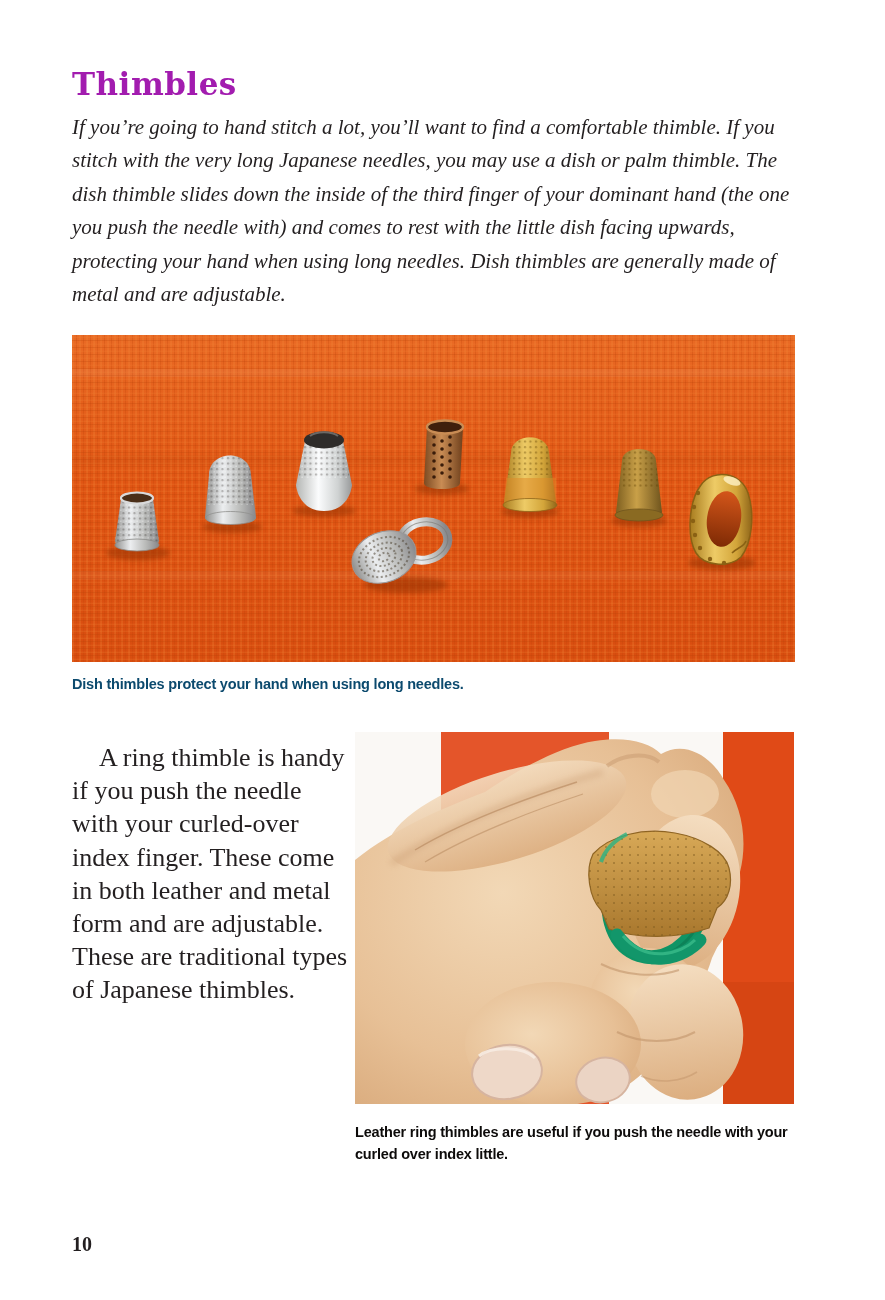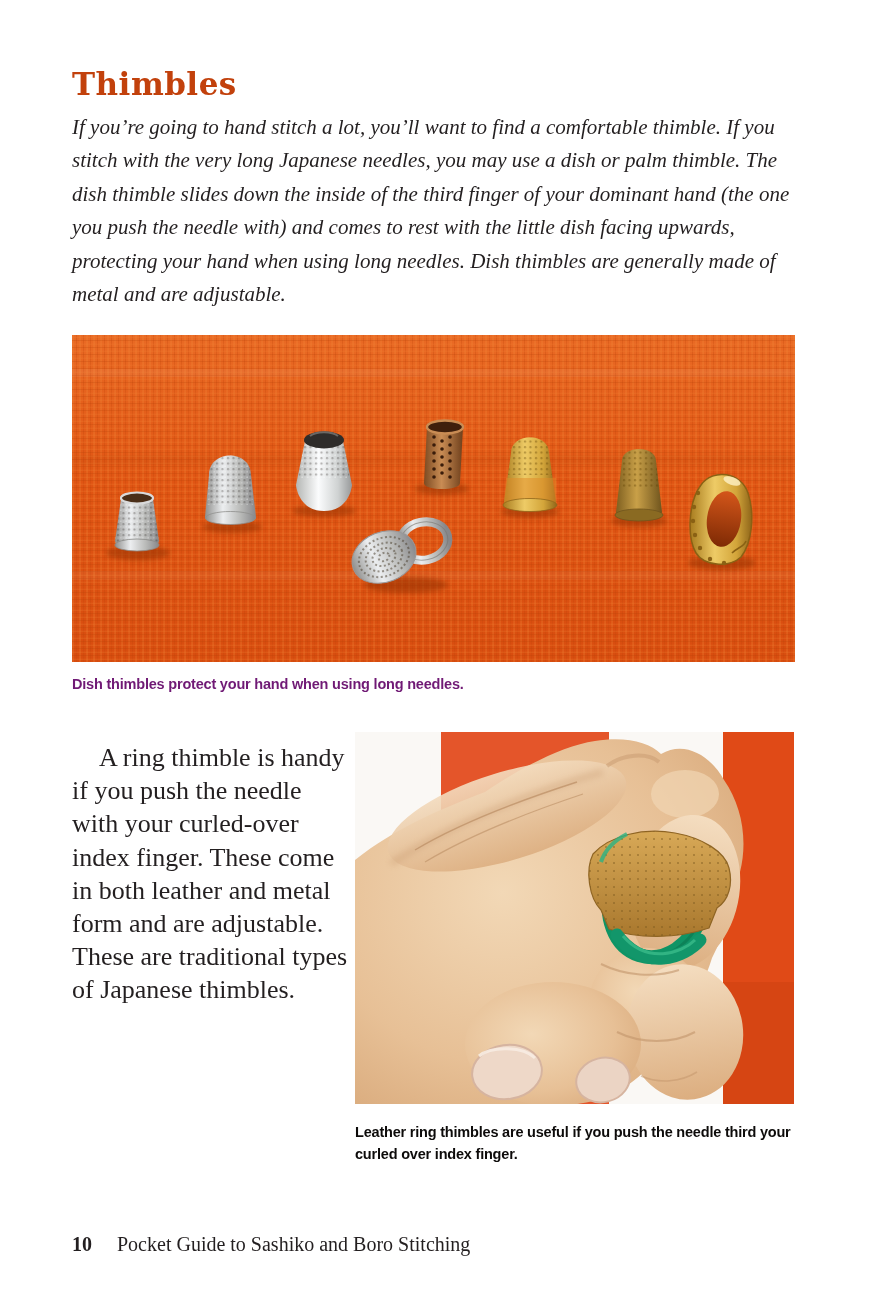--- a/index.html
+++ b/index.html
@@ -12,7 +12,7 @@
     left:72px;top:66px;
     font-family:"DejaVu Serif", serif;
     font-weight:bold;font-size:31px;letter-spacing:0.5px;
-    color:#c2410c;
+    color:#a21caf;
   }
   #intro{
     left:72px;top:111px;width:738px;

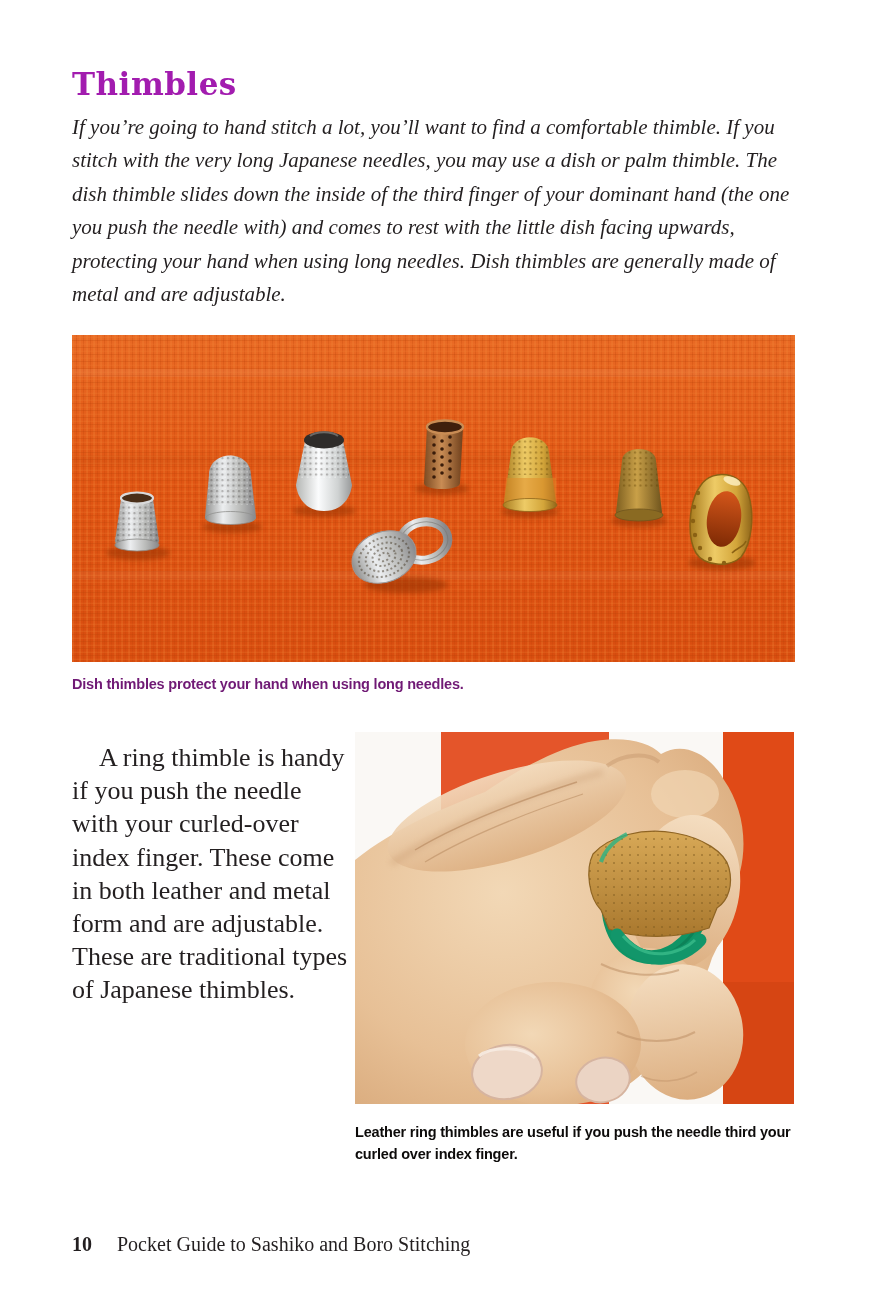--- a/index.html
+++ b/index.html
@@ -22,7 +22,7 @@
   #caption1{
     left:72px;top:676px;width:723px;
     font-family:"Liberation Sans", sans-serif;font-weight:bold;
-    font-size:14.5px;letter-spacing:-0.2px;color:#701a75;
+    font-size:14.5px;letter-spacing:-0.2px;color:#0c4a6e;
   }
   #side-para{
     left:72px;top:741px;width:282px;

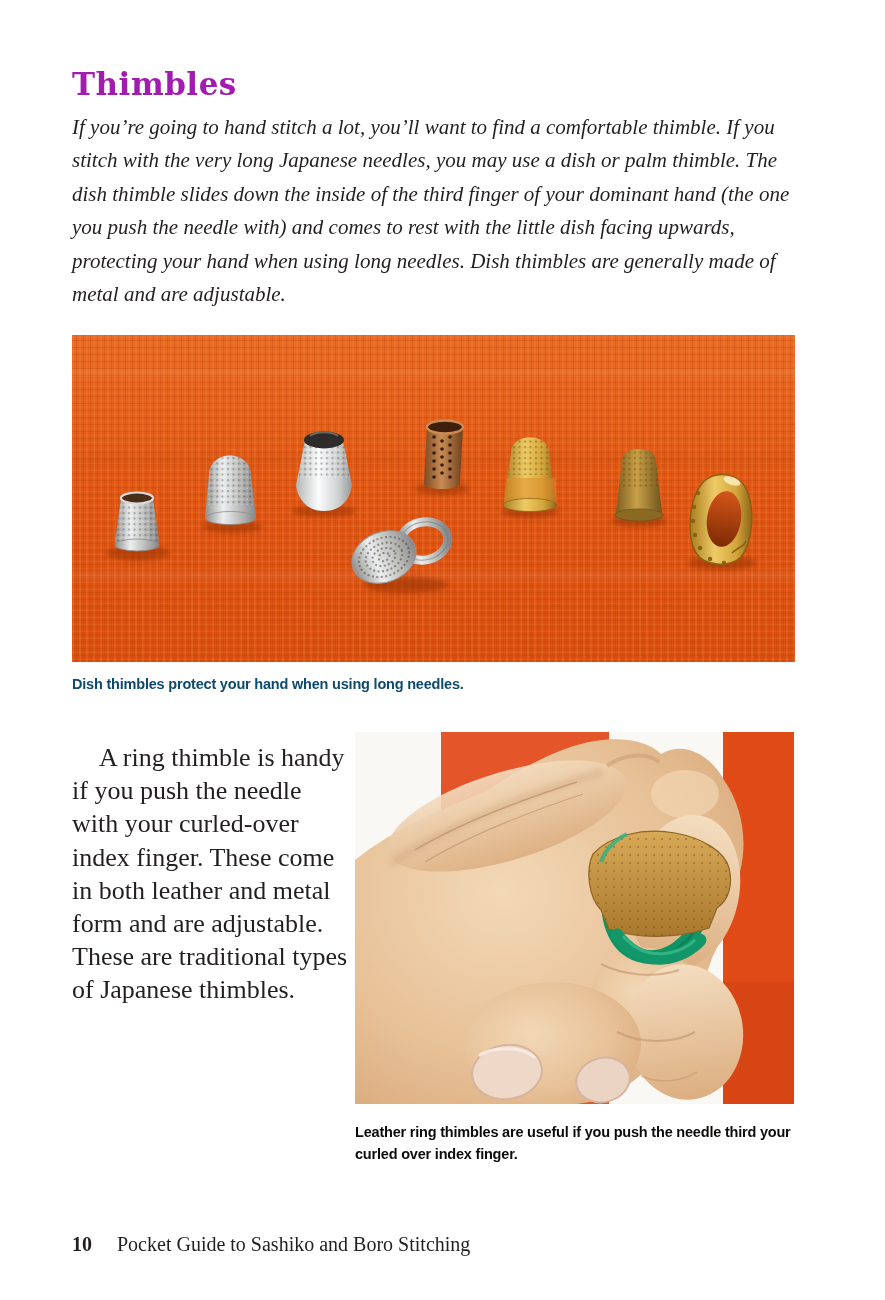--- a/index.html
+++ b/index.html
@@ -283,7 +283,7 @@
 </svg>
 </div>
 
-<div class="abs" id="caption2">Leather ring thimbles are useful if you push the needle third your curled over index finger.</div>
+<div class="abs" id="caption2">Leather ring thimbles are useful if you push the needle with your curled over index little.</div>
 
 <div class="abs" id="footer">
   <span class="pagenum">10</span>

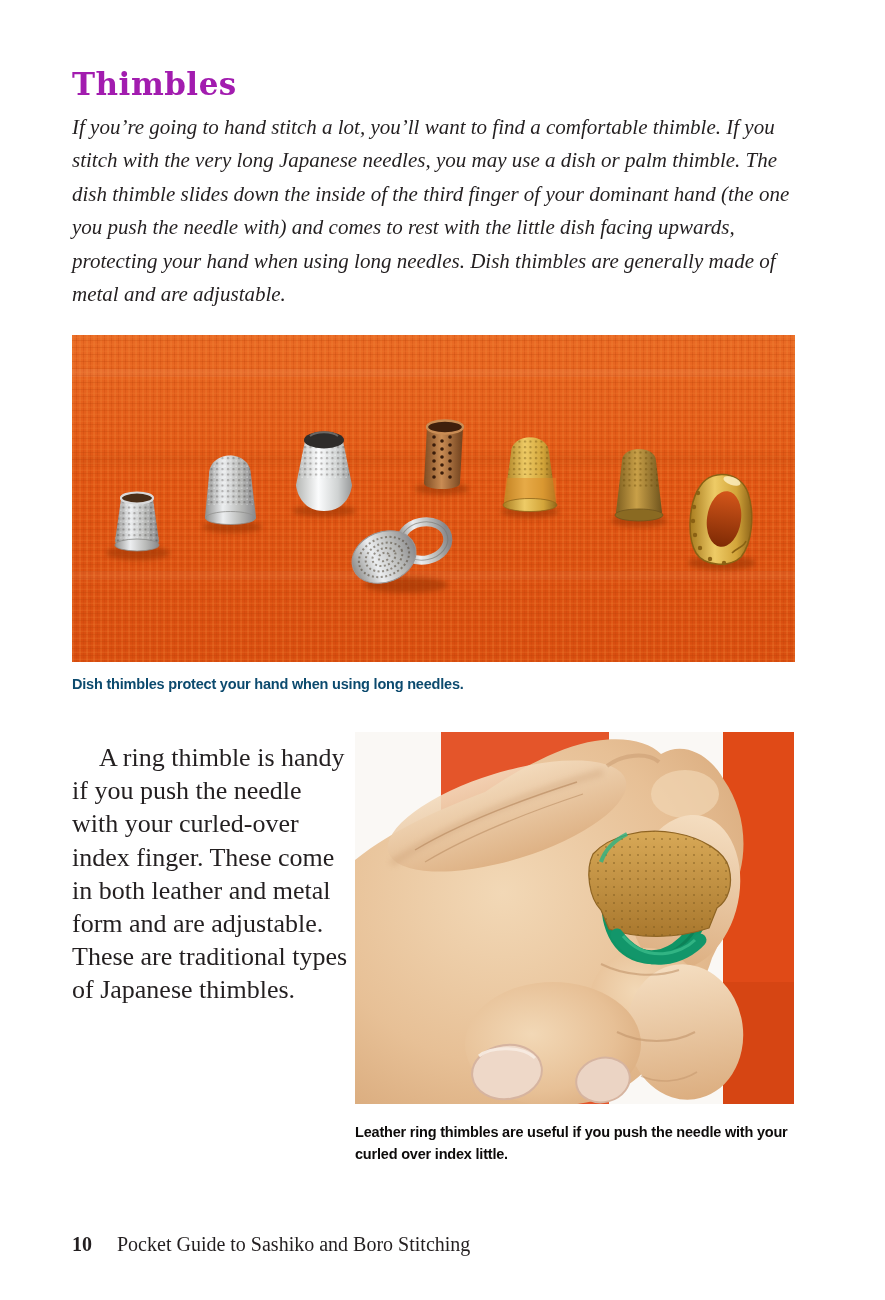--- a/index.html
+++ b/index.html
@@ -37,7 +37,7 @@
   }
   #footer{
     left:72px;top:1233px;width:700px;
-    font-size:20px;display:flex;align-items:center;gap:25px;
+    font-size:20px;display:flex;align-items:center;gap:16px;
   }
   #footer .pagenum{font-weight:bold;}
   svg{display:block;}

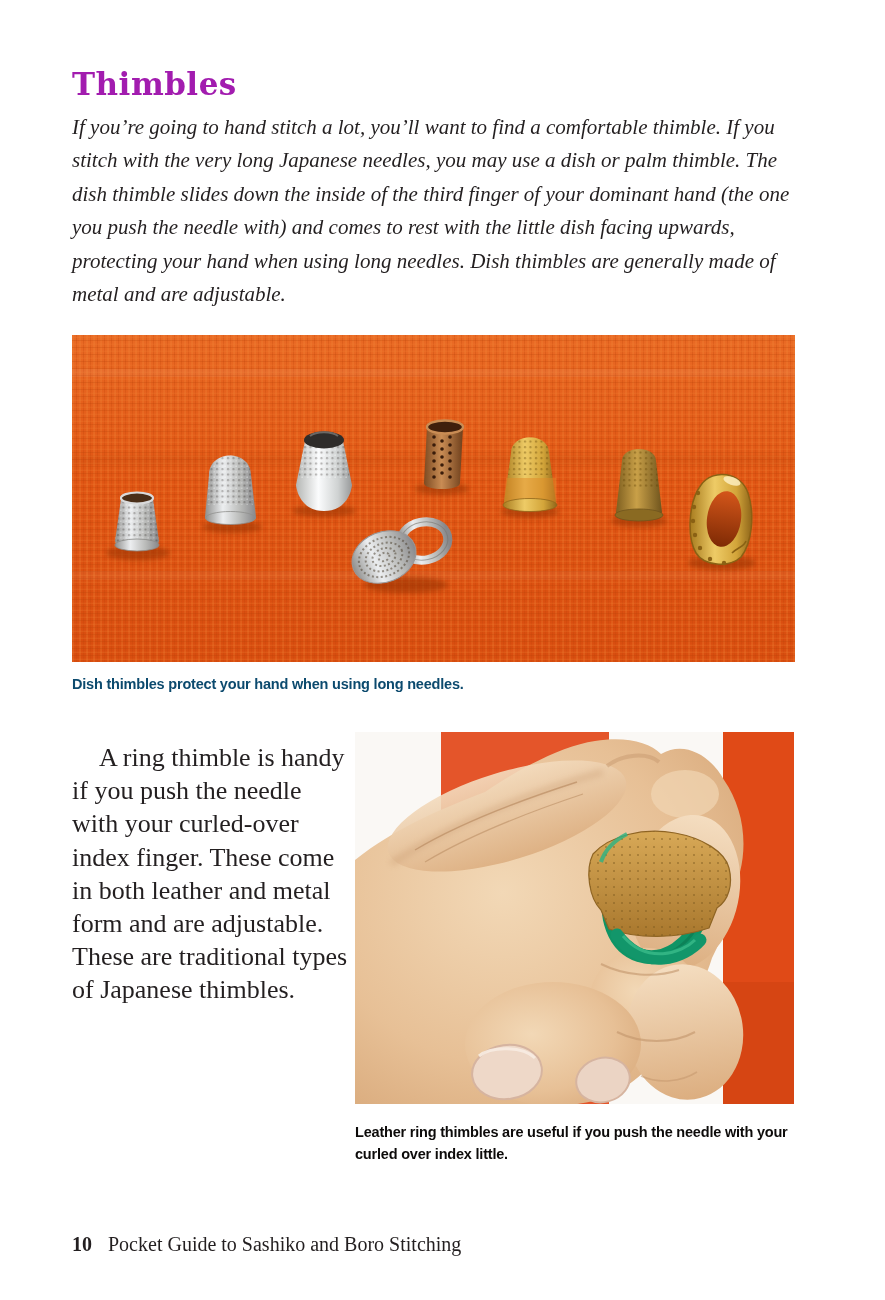--- a/index.html
+++ b/index.html
@@ -287,7 +287,6 @@
 
 <div class="abs" id="footer">
   <span class="pagenum">10</span>
-  <span>Pocket Guide to Sashiko and Boro Stitching</span>
 </div>
 
 </body></html>

